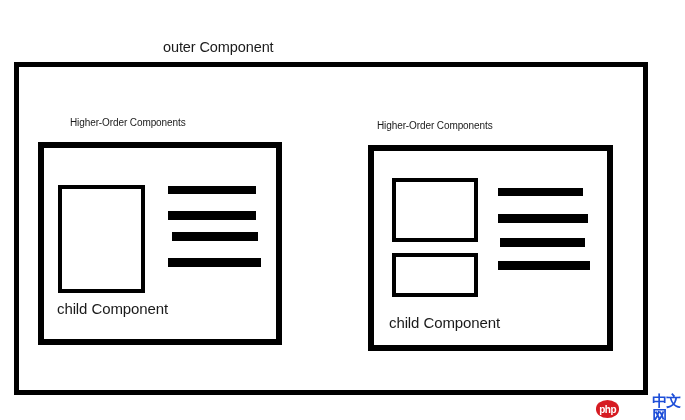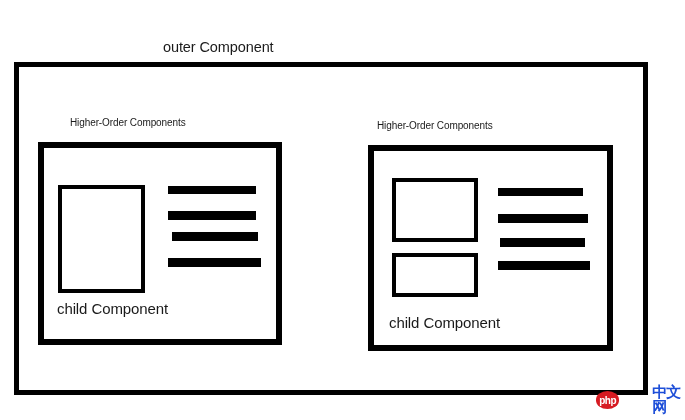--- a/index.html
+++ b/index.html
@@ -123,7 +123,7 @@
   #watermark {
     position: absolute;
     left: 596px;
-    top: 390px;
+    top: 399px;
     height: 20px;
     display: flex;
     align-items: center;

